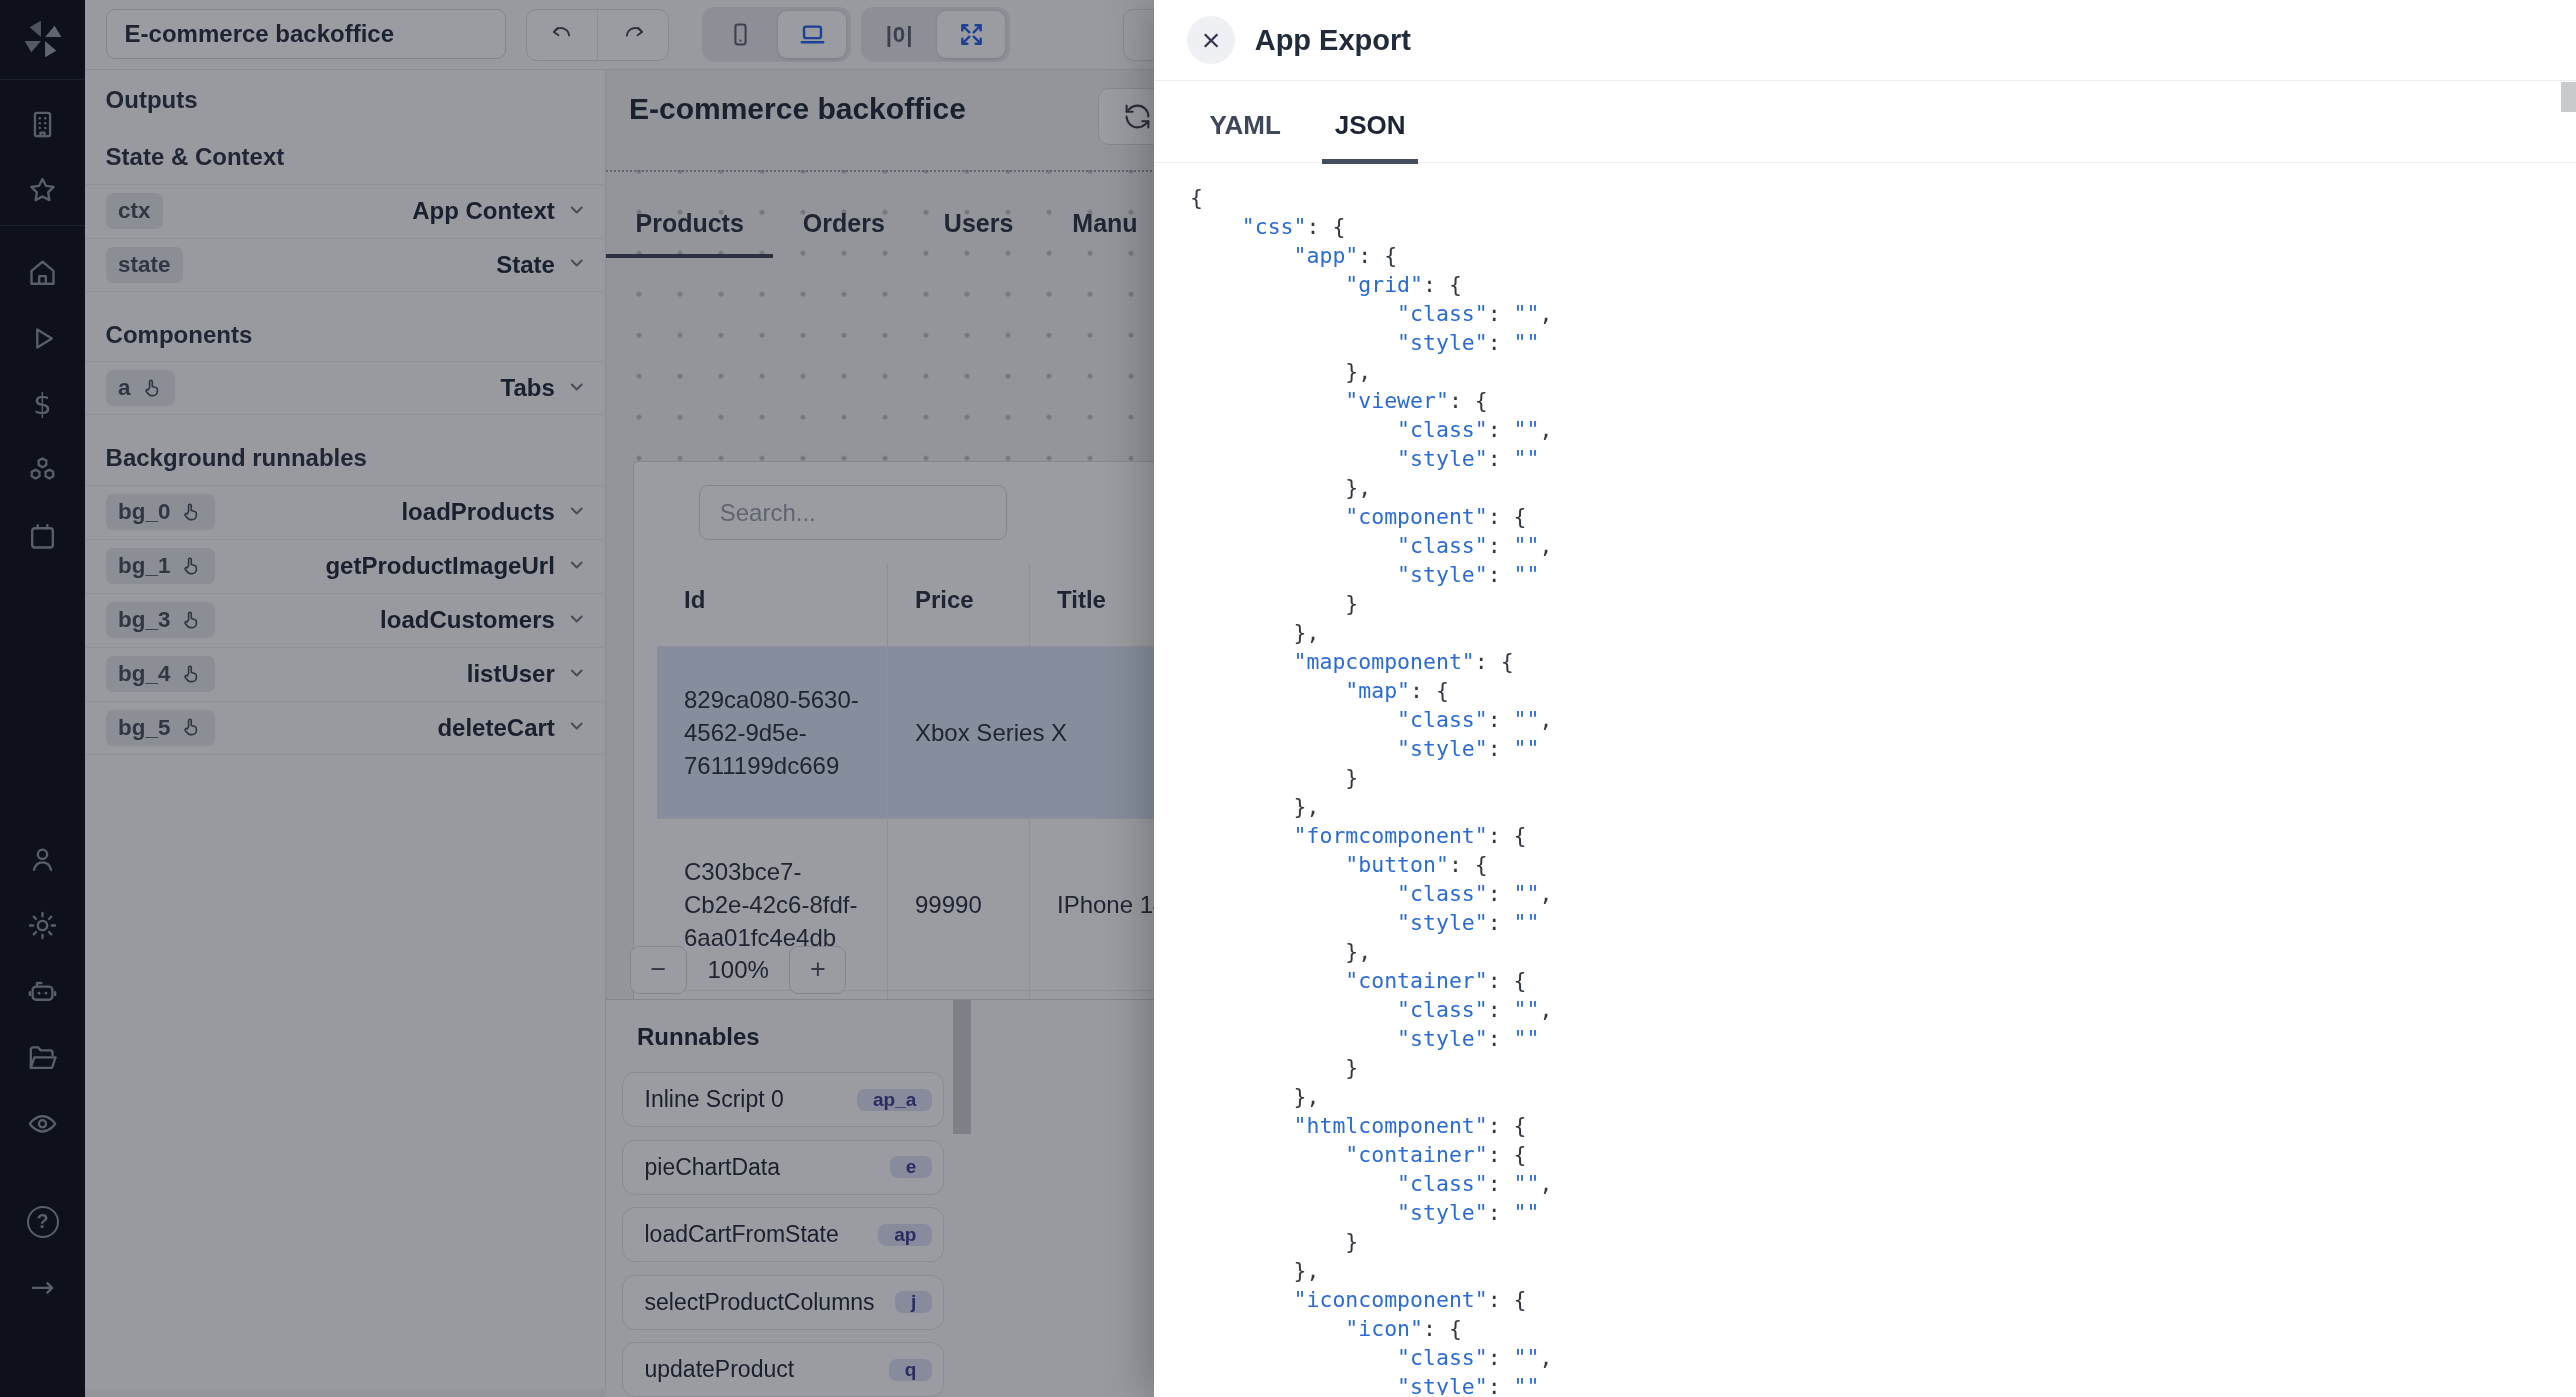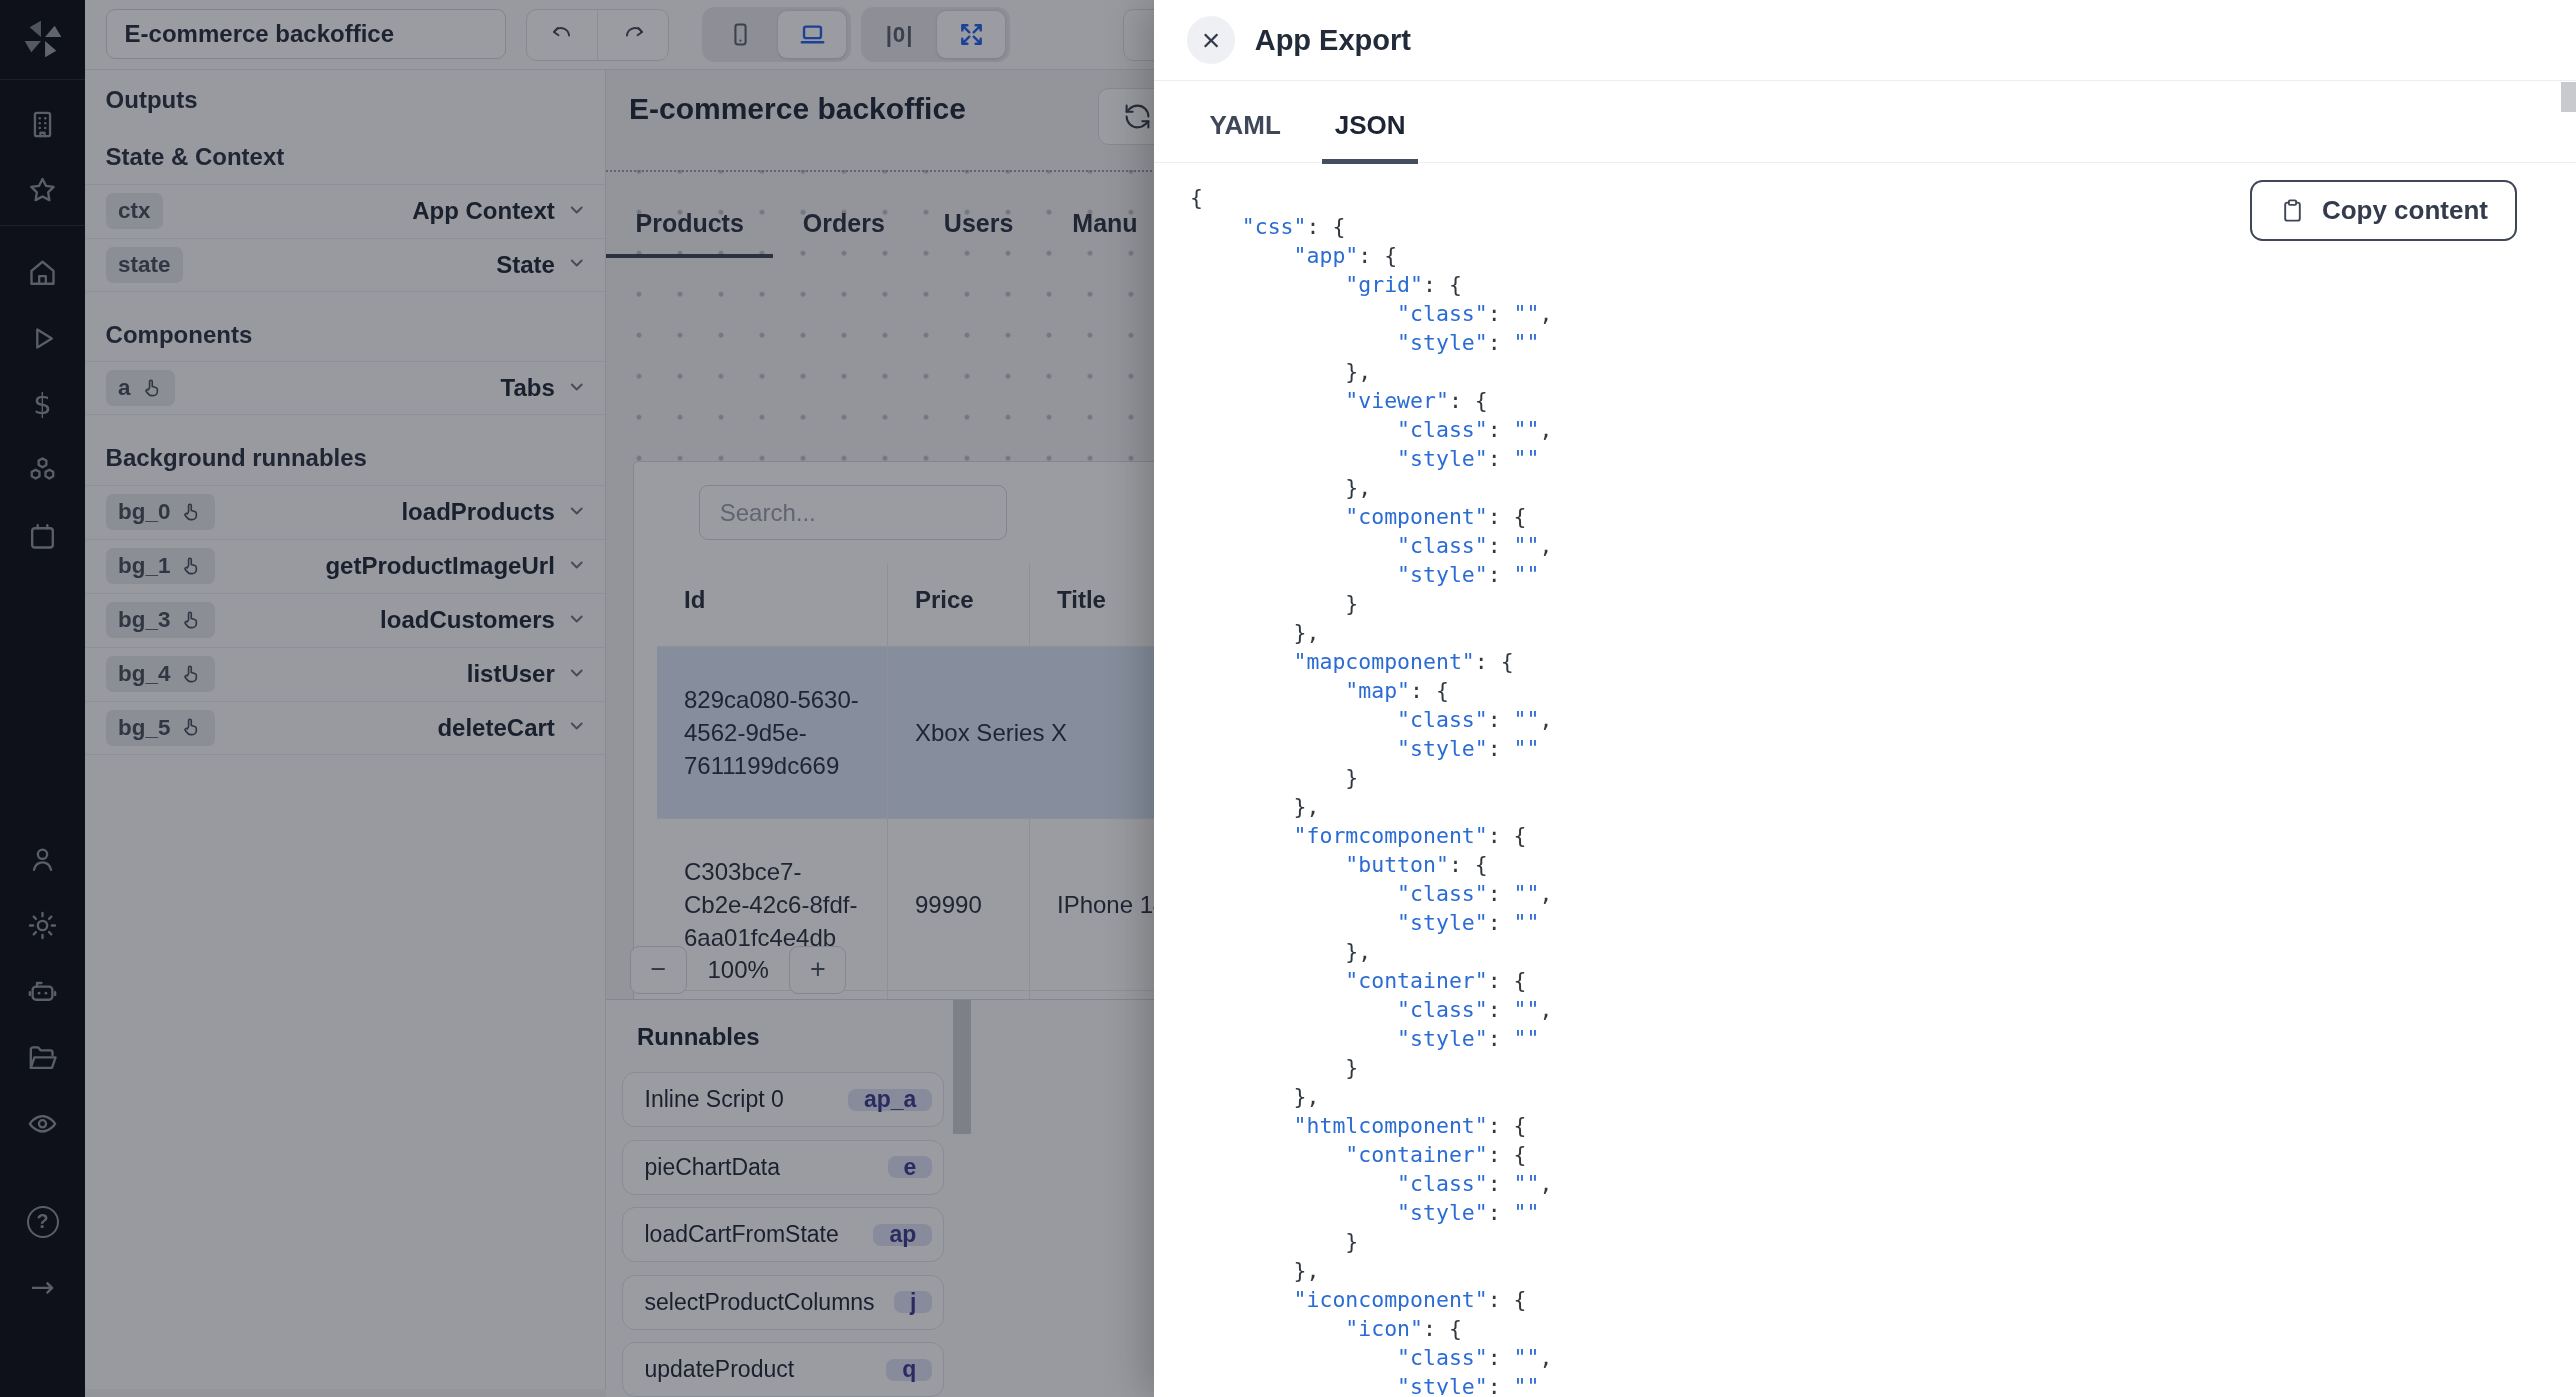--- a/index.html
+++ b/index.html
@@ -560,15 +560,6 @@
     </div>
   <div class="m-body">
     <div class="code" id="code"><div class="code-line">{</div><div class="code-line">    <span class="tok-s">"css"</span>: {</div><div class="code-line">        <span class="tok-s">"app"</span>: {</div><div class="code-line">            <span class="tok-s">"grid"</span>: {</div><div class="code-line">                <span class="tok-s">"class"</span>: <span class="tok-s">""</span>,</div><div class="code-line">                <span class="tok-s">"style"</span>: <span class="tok-s">""</span></div><div class="code-line">            },</div><div class="code-line">            <span class="tok-s">"viewer"</span>: {</div><div class="code-line">                <span class="tok-s">"class"</span>: <span class="tok-s">""</span>,</div><div class="code-line">                <span class="tok-s">"style"</span>: <span class="tok-s">""</span></div><div class="code-line">            },</div><div class="code-line">            <span class="tok-s">"component"</span>: {</div><div class="code-line">                <span class="tok-s">"class"</span>: <span class="tok-s">""</span>,</div><div class="code-line">                <span class="tok-s">"style"</span>: <span class="tok-s">""</span></div><div class="code-line">            }</div><div class="code-line">        },</div><div class="code-line">        <span class="tok-s">"mapcomponent"</span>: {</div><div class="code-line">            <span class="tok-s">"map"</span>: {</div><div class="code-line">                <span class="tok-s">"class"</span>: <span class="tok-s">""</span>,</div><div class="code-line">                <span class="tok-s">"style"</span>: <span class="tok-s">""</span></div><div class="code-line">            }</div><div class="code-line">        },</div><div class="code-line">        <span class="tok-s">"formcomponent"</span>: {</div><div class="code-line">            <span class="tok-s">"button"</span>: {</div><div class="code-line">                <span class="tok-s">"class"</span>: <span class="tok-s">""</span>,</div><div class="code-line">                <span class="tok-s">"style"</span>: <span class="tok-s">""</span></div><div class="code-line">            },</div><div class="code-line">            <span class="tok-s">"container"</span>: {</div><div class="code-line">                <span class="tok-s">"class"</span>: <span class="tok-s">""</span>,</div><div class="code-line">                <span class="tok-s">"style"</span>: <span class="tok-s">""</span></div><div class="code-line">            }</div><div class="code-line">        },</div><div class="code-line">        <span class="tok-s">"htmlcomponent"</span>: {</div><div class="code-line">            <span class="tok-s">"container"</span>: {</div><div class="code-line">                <span class="tok-s">"class"</span>: <span class="tok-s">""</span>,</div><div class="code-line">                <span class="tok-s">"style"</span>: <span class="tok-s">""</span></div><div class="code-line">            }</div><div class="code-line">        },</div><div class="code-line">        <span class="tok-s">"iconcomponent"</span>: {</div><div class="code-line">            <span class="tok-s">"icon"</span>: {</div><div class="code-line">                <span class="tok-s">"class"</span>: <span class="tok-s">""</span>,</div><div class="code-line">                <span class="tok-s">"style"</span>: <span class="tok-s">""</span></div><div class="code-line">            }</div></div>
-    <button class="copy-btn">
-      <span class="ic">
-          <svg viewBox="0 0 24 24" fill="none" stroke="currentColor" stroke-width="1.7" stroke-linecap="round" stroke-linejoin="round">
-            <rect x="5.5" y="5" width="13" height="16" rx="2"></rect>
-            <rect x="8.8" y="3" width="6.4" height="4" rx="1" fill="#fff"></rect>
-          </svg>
-        </span>
-      <span>Copy content</span>
-    </button>
   </div>
   <div class="m-scroll"></div>
 </section>

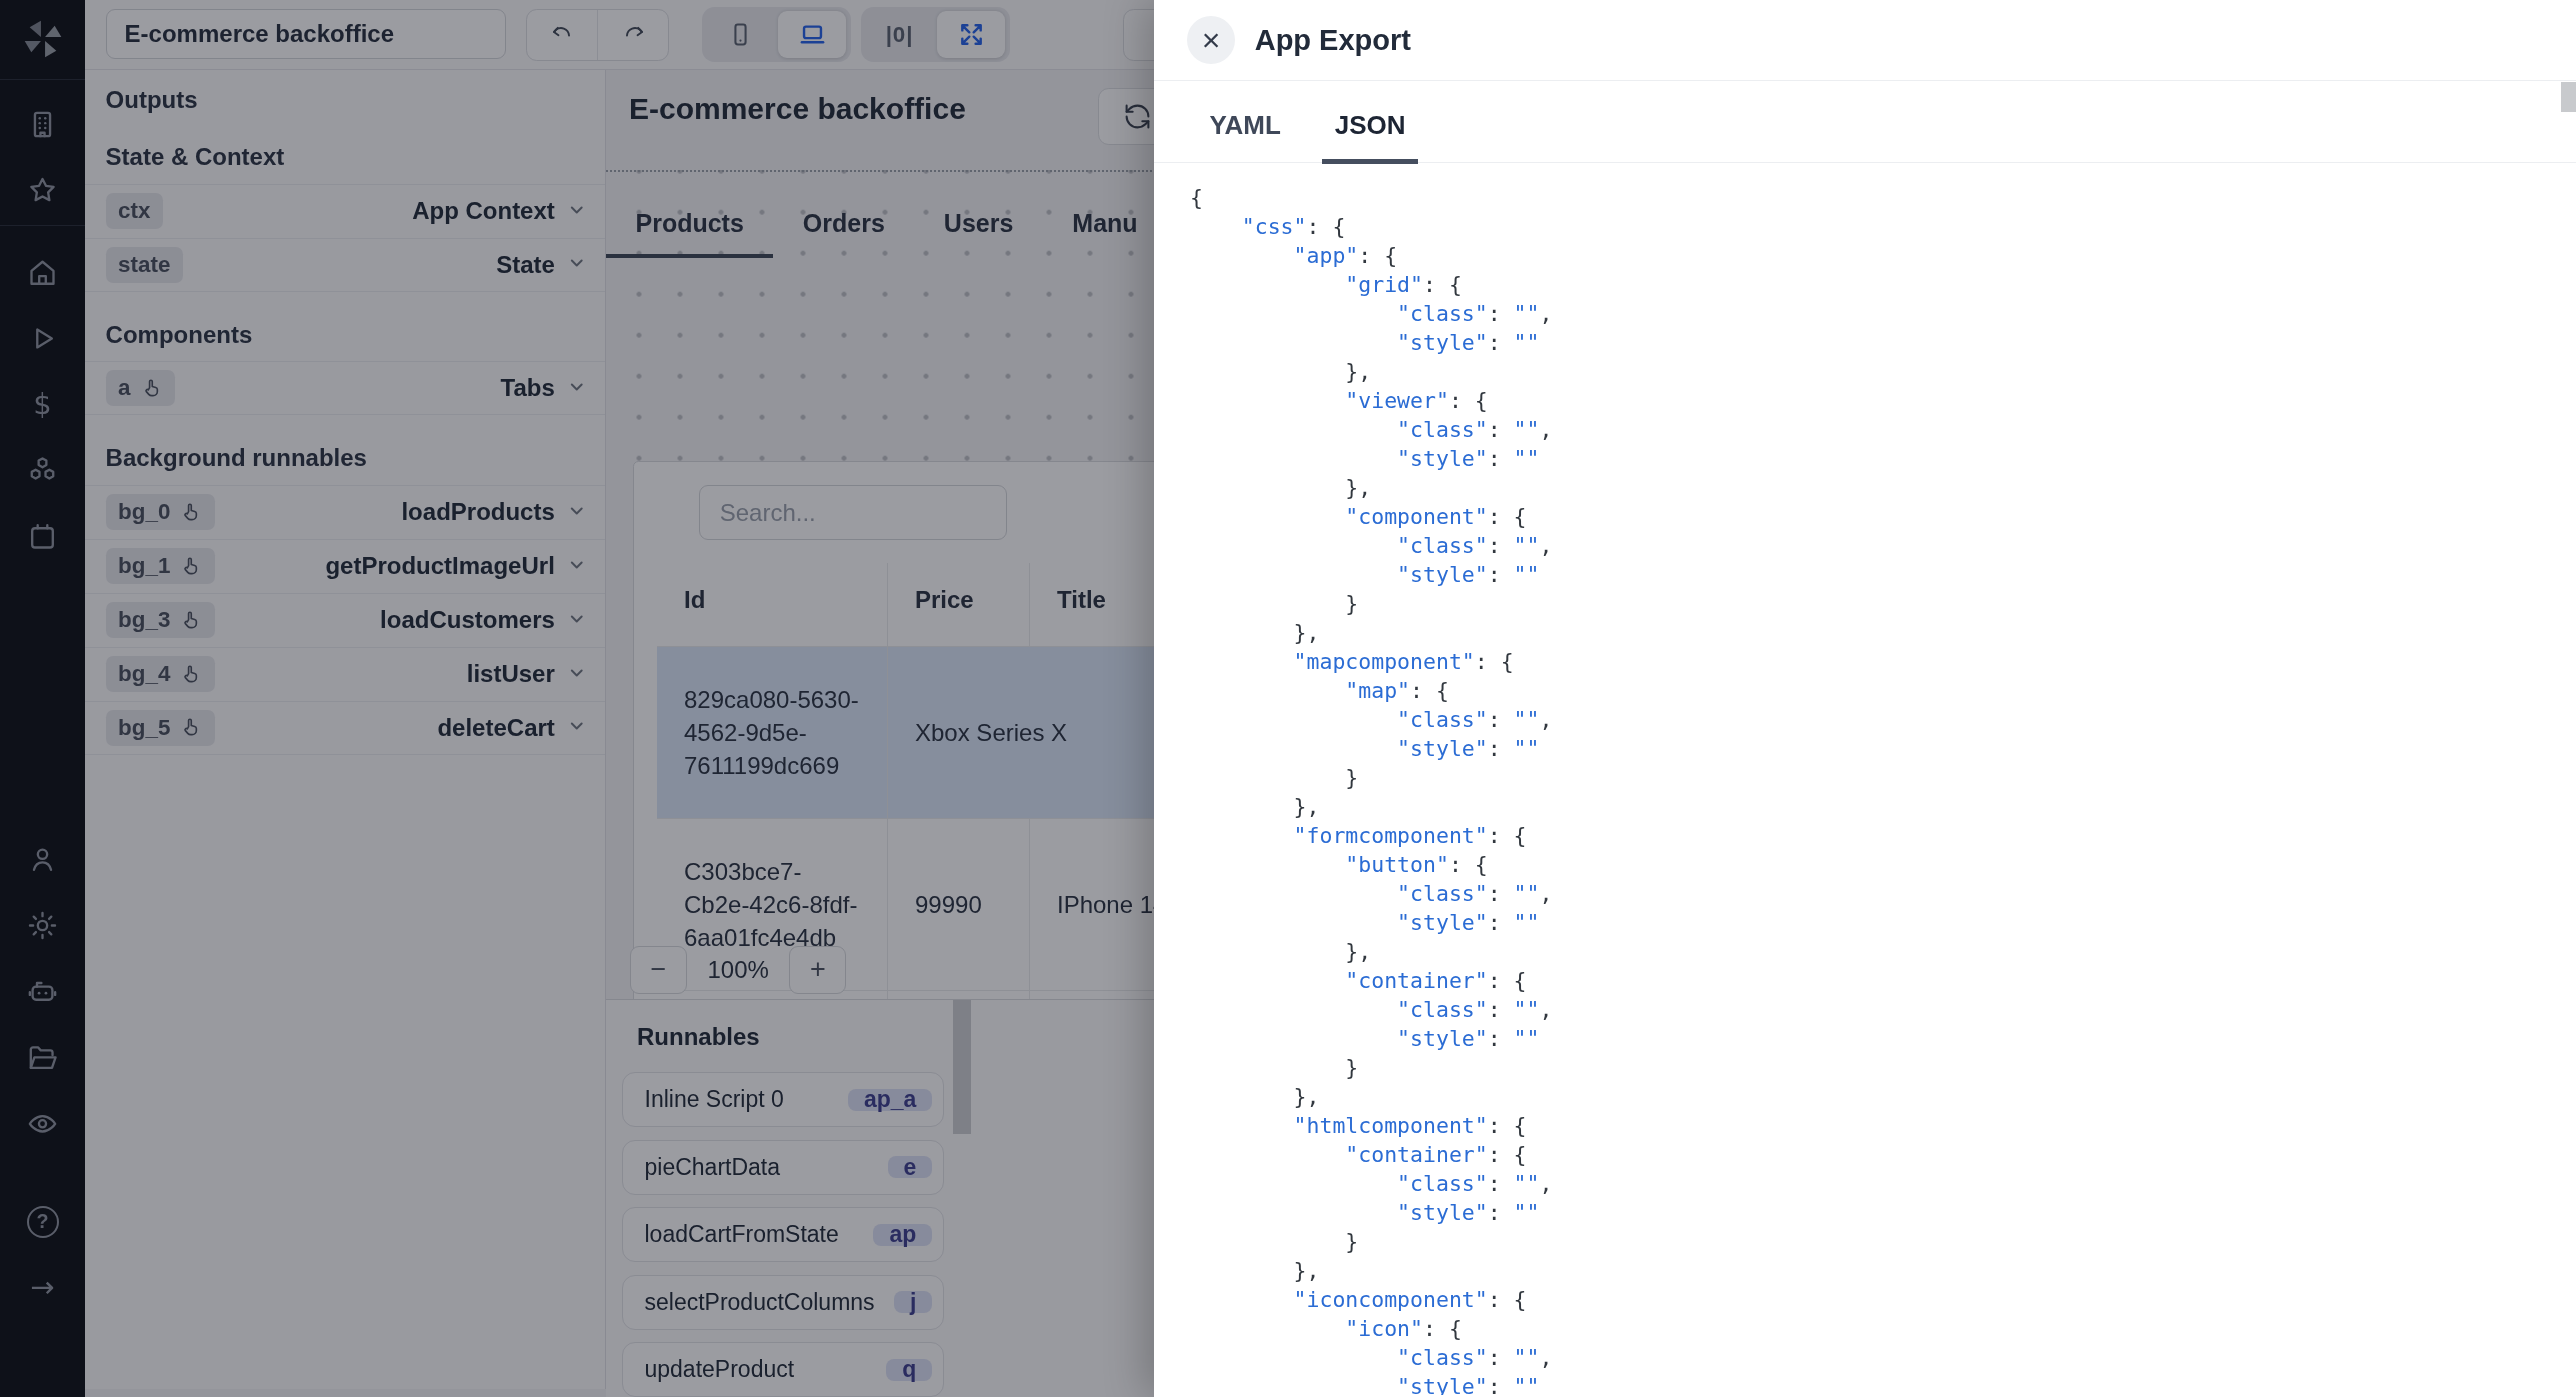--- a/index.html
+++ b/index.html
@@ -119,7 +119,7 @@
   .run-item{height:55px;background:#fff;border:1.8px solid #e2e3e7;border-radius:13px;display:flex;
             align-items:center;padding:0 10.7px 0 21.5px;cursor:pointer}
   .run-label{font-size:23px;color:#222b3a}
-  .run-badge{margin-left:auto;background:var(--badge-bg);color:var(--badge-text);font-size:23px;
+  .run-badge{margin-left:auto;background:var(--badge-bg);color:var(--badge-text);font-size:19px;
              font-weight:700;border-radius:8px;height:22px;display:flex;align-items:center;padding:8px 16px}
   .bp-scroll{position:absolute;left:347px;top:0;width:18px;height:134px;background:#cdcfd3;cursor:pointer}
 

